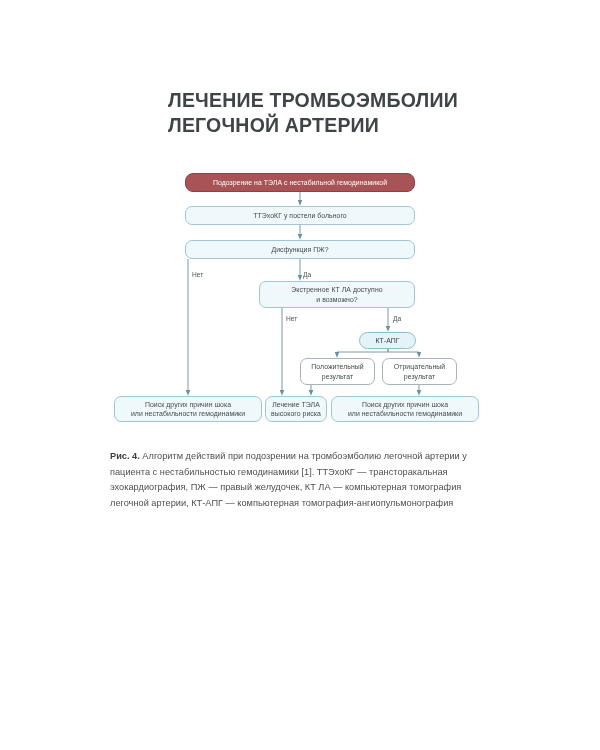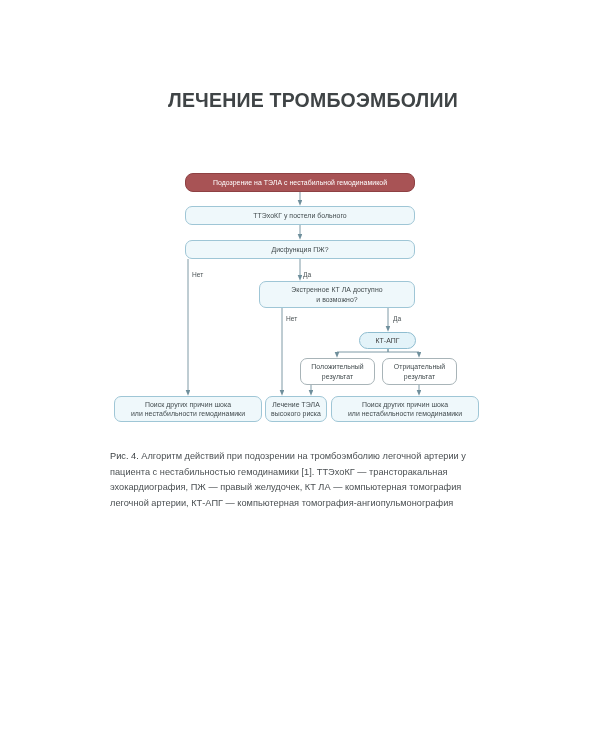--- a/index.html
+++ b/index.html
@@ -124,6 +124,7 @@
 
 <div id="page-title">
   <span class="tline">ЛЕЧЕНИЕ ТРОМБОЭМБОЛИИ</span>
+  <span class="tline">ЛЕГОЧНОЙ АРТЕРИИ</span>
 </div>
 
 <div id="flowchart">

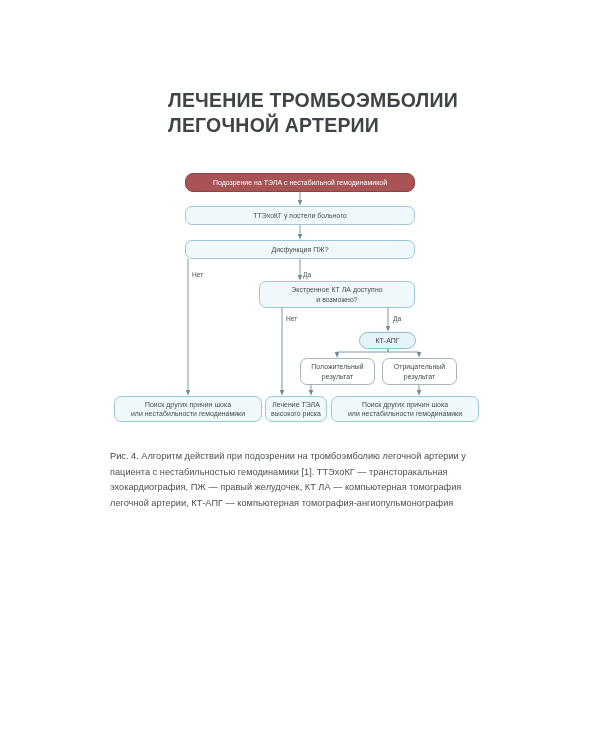--- a/index.html
+++ b/index.html
@@ -117,7 +117,7 @@
     letter-spacing: 0.02px;
     text-align: left;
   }
-  #caption b { font-weight: normal; color: #3a3f42; }
+  #caption b { font-weight: bold; color: #3a3f42; }
 </style>
 </head>
 <body>

